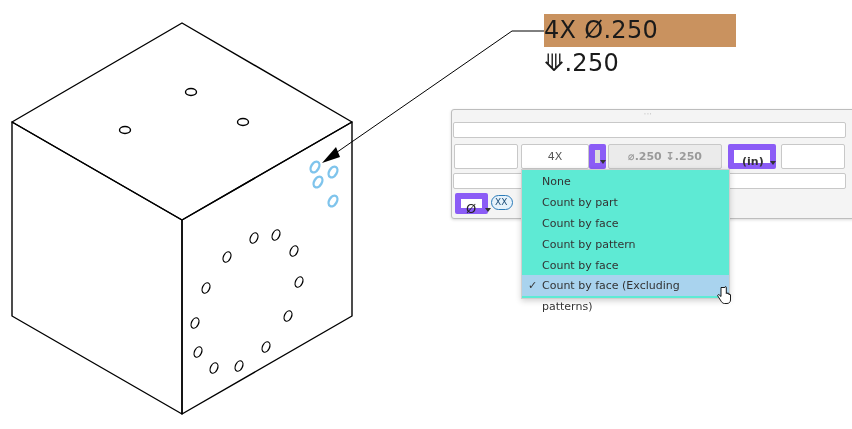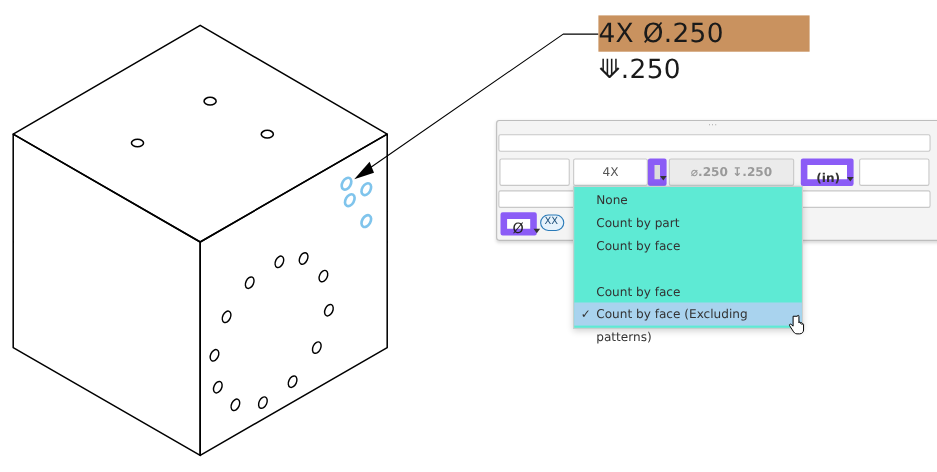--- a/index.html
+++ b/index.html
@@ -94,6 +94,7 @@
   <div class="mi" style="top:1px;">None</div>
   <div class="mi" style="top:22px;">Count by part</div>
   <div class="mi" style="top:43px;">Count by face</div>
+  <div class="mi" style="top:64px;">Count by pattern</div>
   <div class="mi" style="top:85px;">Count by face</div>
   <div class="mi sel" style="top:105px;">
     <span class="check">✓</span>

